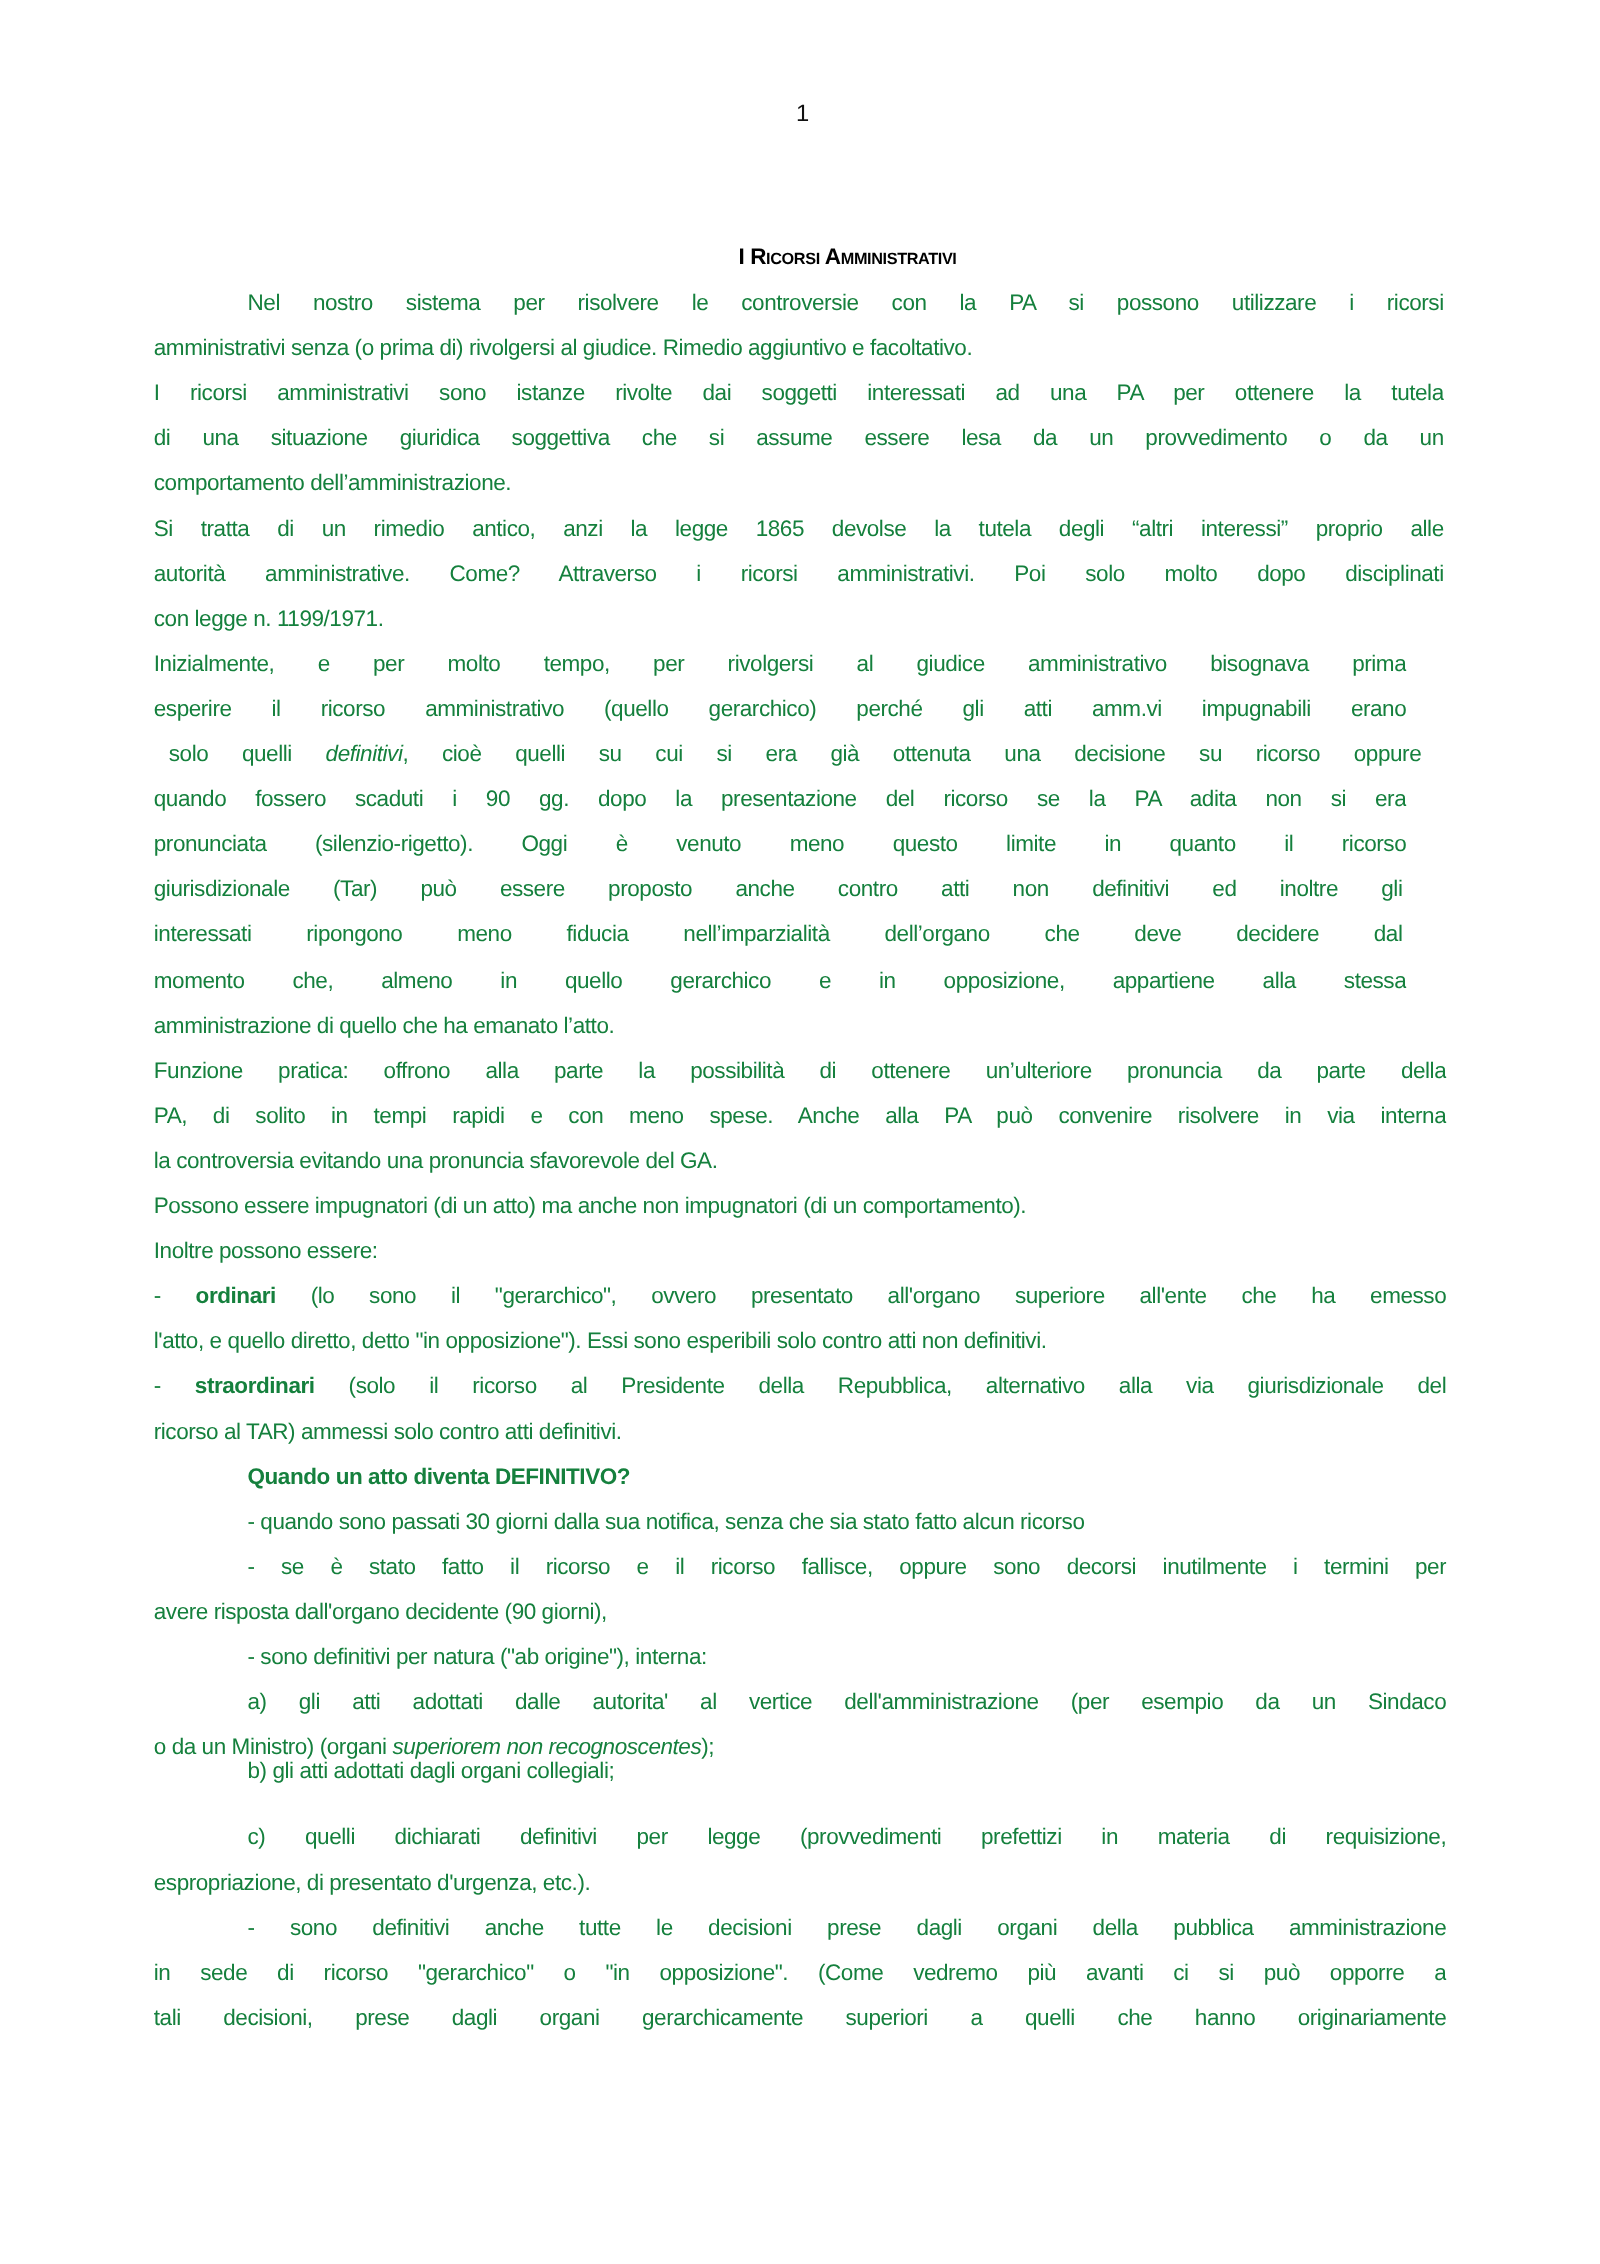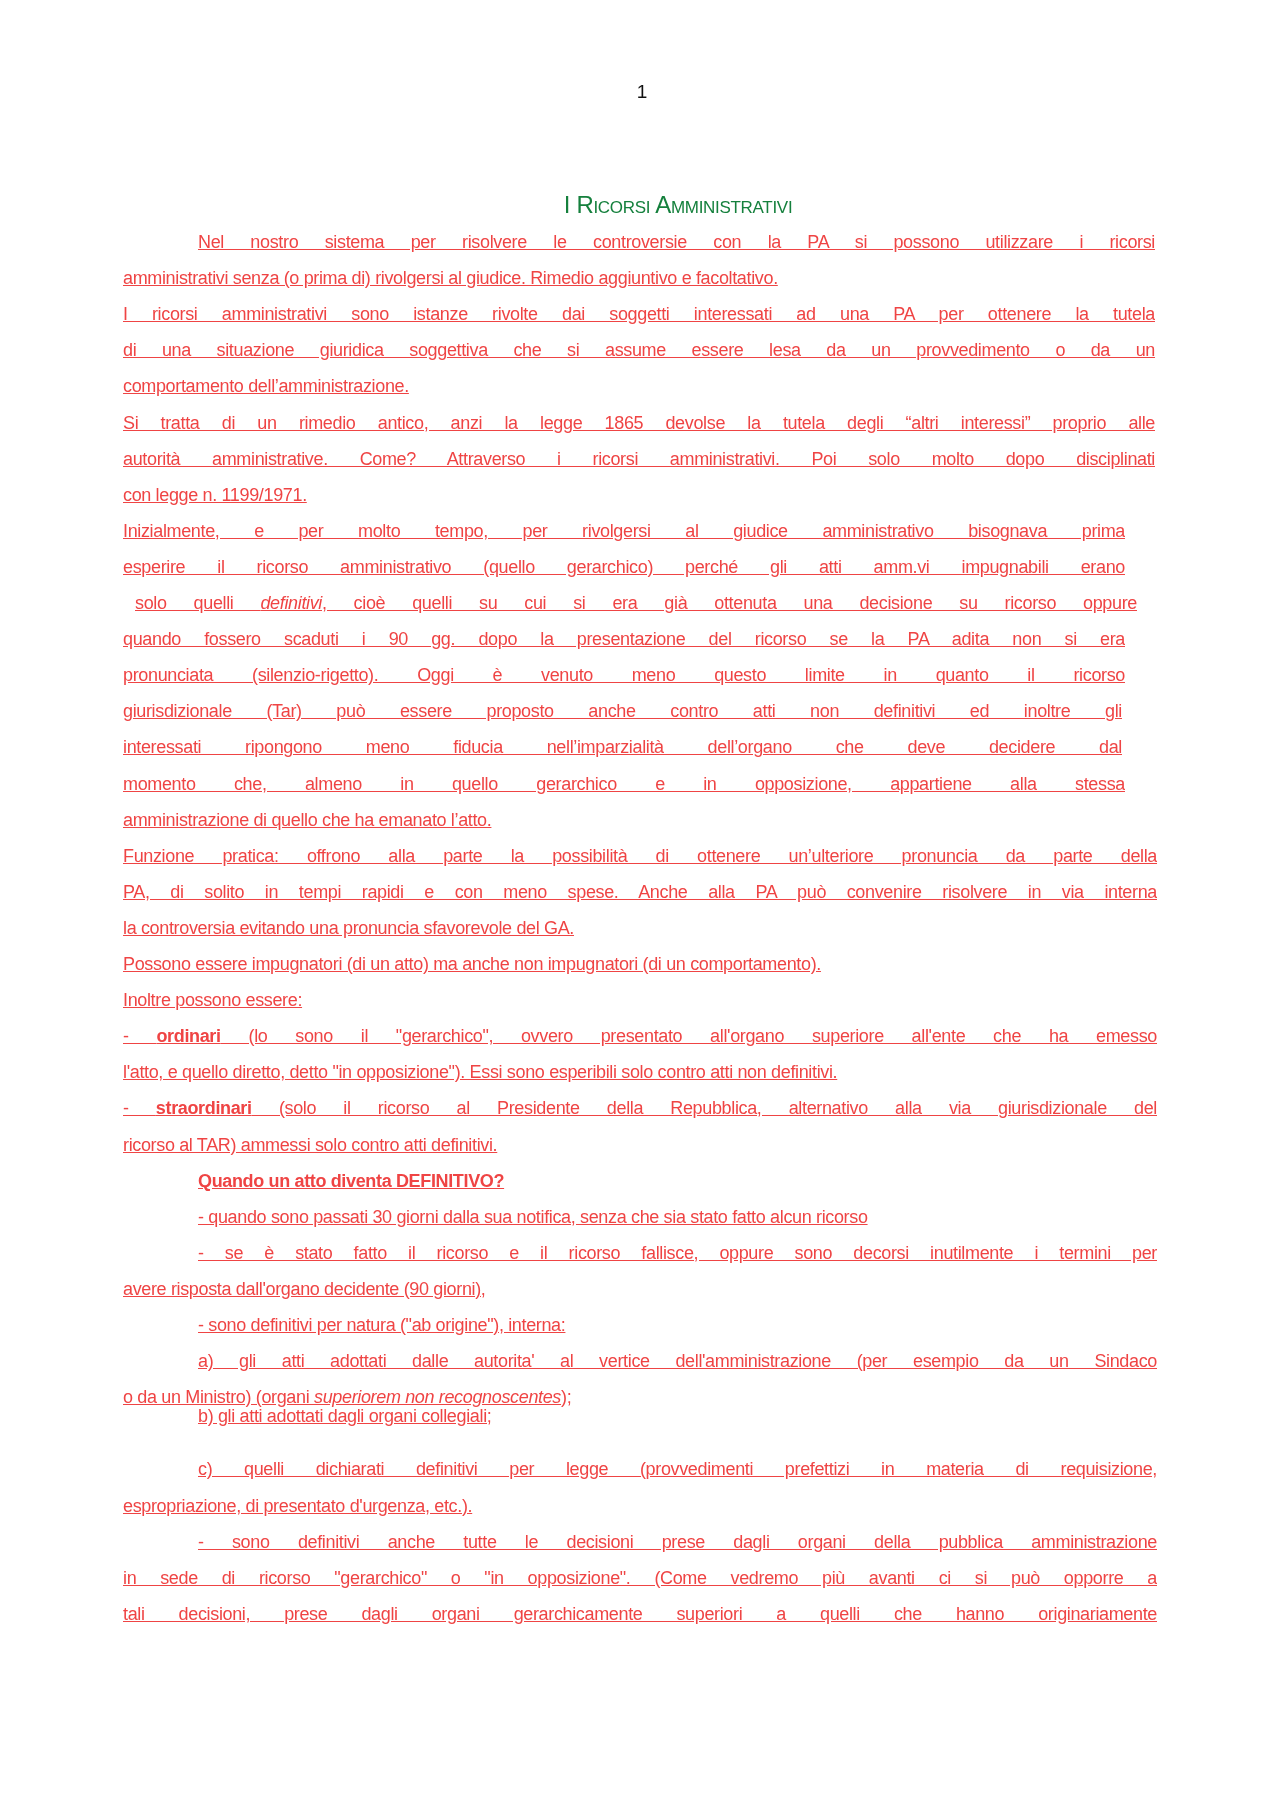--- a/index.html
+++ b/index.html
@@ -15,8 +15,8 @@
   }
   .doc-title {
     position: absolute; top: 193px; left: 548px; width: 260px; text-align: center;
-    font-size: 24px; line-height: 24px; font-weight: normal; font-variant: small-caps;
-    letter-spacing: -0.3px; color: #15803d;
+    font-size: 18px; line-height: 24px; font-weight: bold; font-variant: small-caps;
+    letter-spacing: -0.3px; color: #000000;
   }
   .body-lines { position: absolute; left: 0; top: 0; width: 1280px; }
   .line {

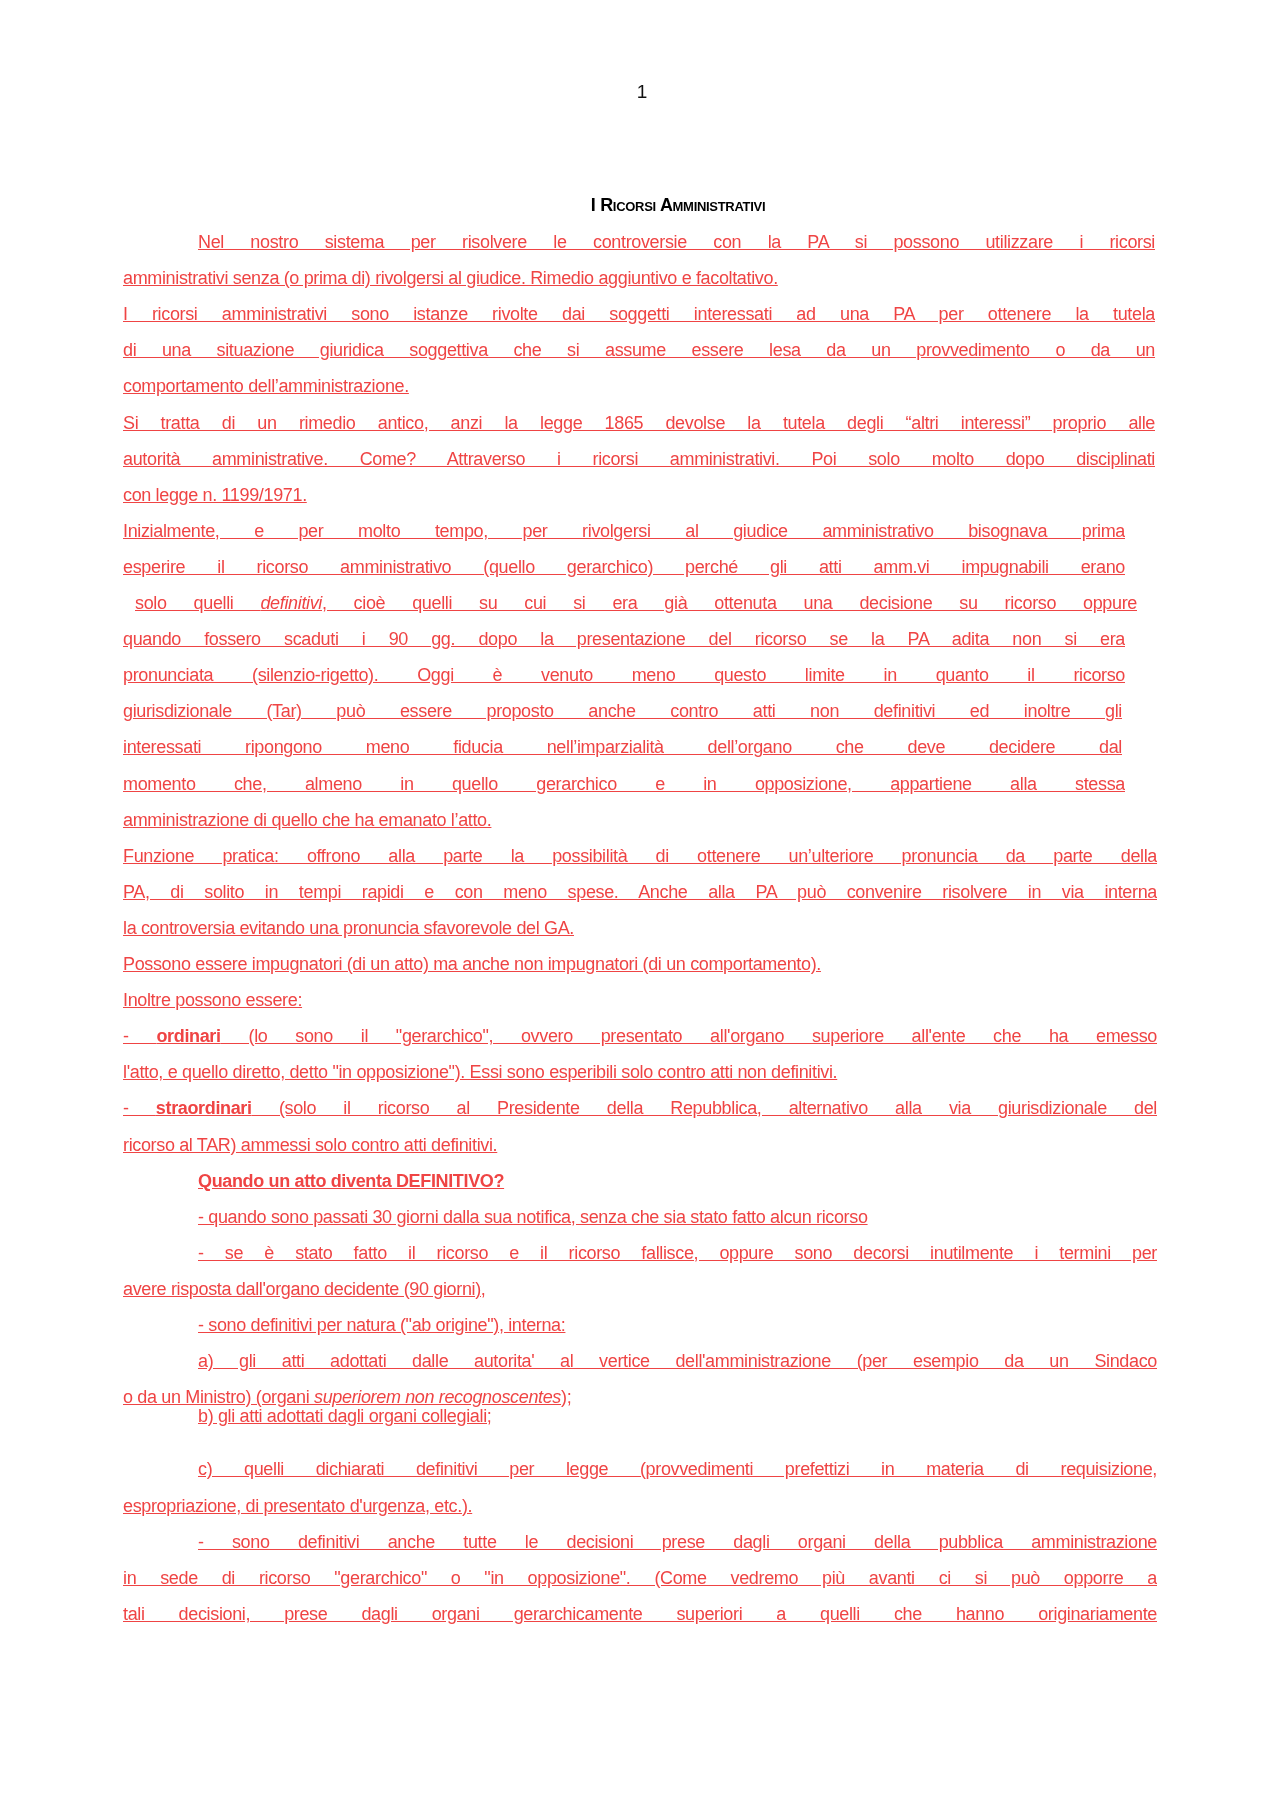--- a/index.html
+++ b/index.html
@@ -21,9 +21,8 @@
   .body-lines { position: absolute; left: 0; top: 0; width: 1280px; }
   .line {
     position: absolute; height: 26px; line-height: 26px;
-    font-size: 18px; letter-spacing: -0.35px; white-space: nowrap; color: #ef4444;
+    font-size: 18px; letter-spacing: -0.35px; white-space: nowrap; color: #15803d;
     transform-origin: left center;
-    text-decoration: underline;
   }
   .line.justify { text-align: justify; text-align-last: justify; white-space: normal; overflow: hidden; }
   .line.left { text-align: left; }

